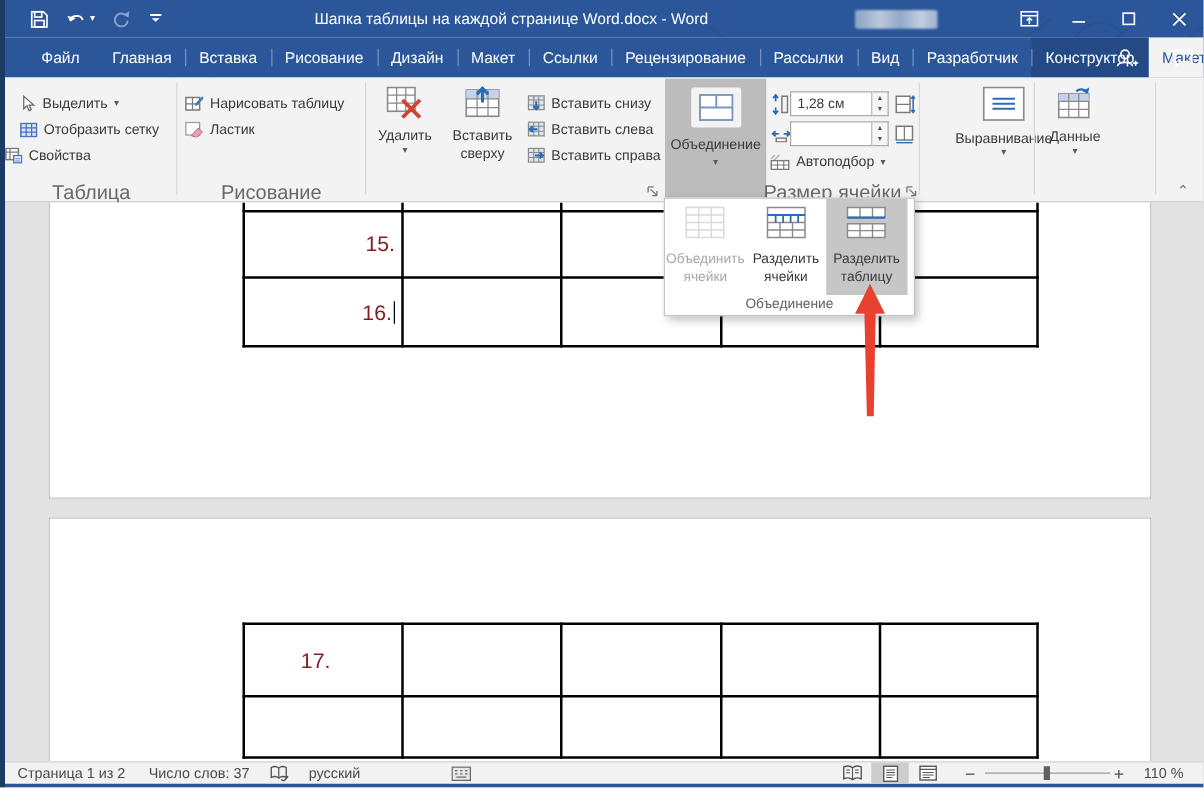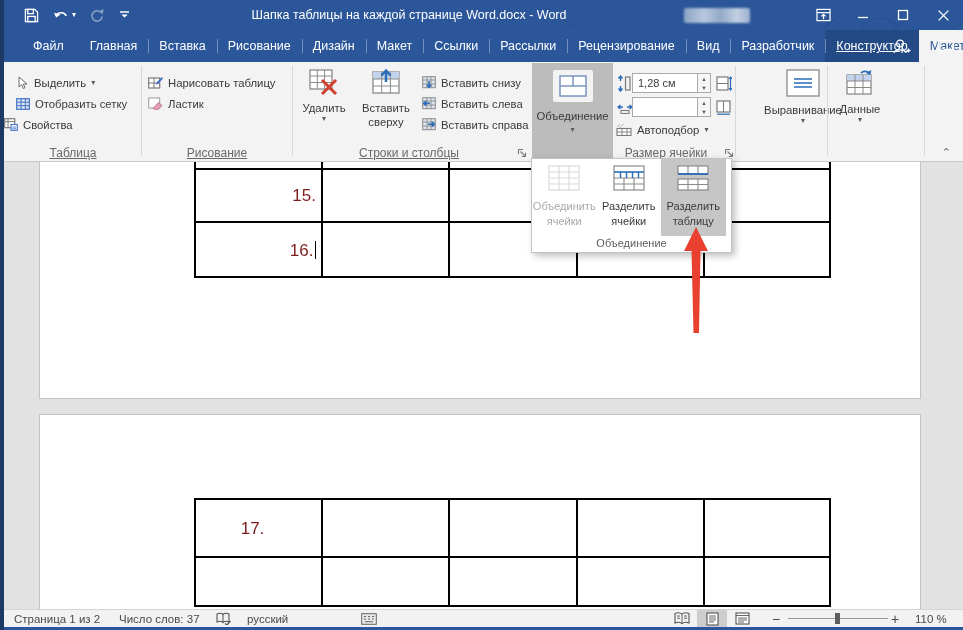--- a/index.html
+++ b/index.html
@@ -152,8 +152,8 @@
     <div class="tab sep">Дизайн</div>
     <div class="tab sep">Макет</div>
     <div class="tab sep">Ссылки</div>
+    <div class="tab sep">Рецензирование</div>
     <div class="tab sep">Рассылки</div>
-    <div class="tab sep">Рецензирование</div>
     <div class="tab sep">Вид</div>
     <div class="tab sep">Разработчик</div>
     <div class="tab sep contextual">Конструктор</div>

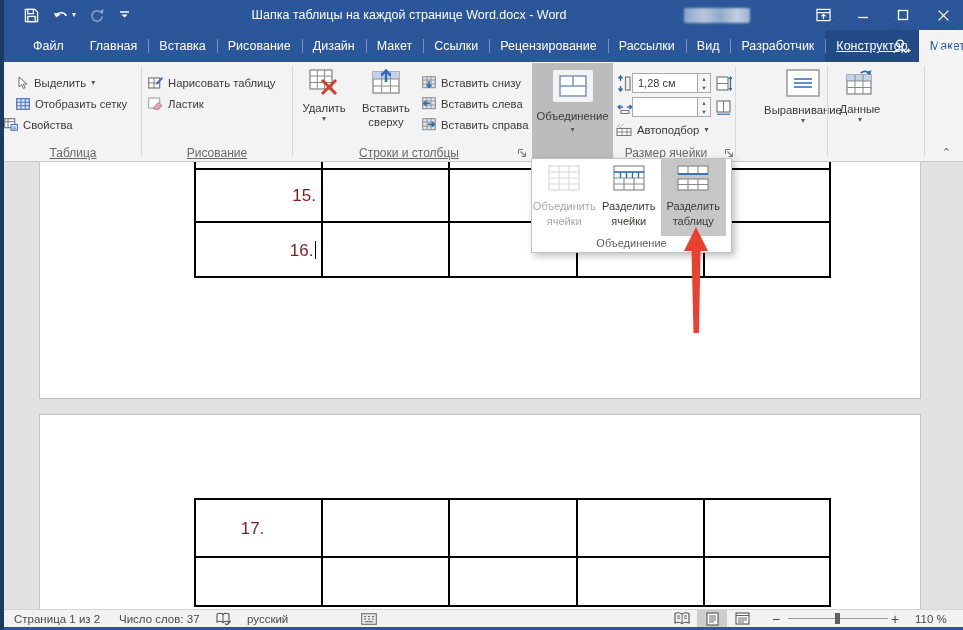--- a/index.html
+++ b/index.html
@@ -26,7 +26,7 @@
   .tab{display:flex;align-items:center;padding:0 11px;color:#fff;font-size:12.5px;white-space:nowrap;position:relative;}
   .tab.sep::before{content:"";position:absolute;left:0;top:9px;height:14px;width:1px;background:rgba(255,255,255,.35);}
   .tab.file{padding:0 15px;margin-left:14px;}
-  .tab.contextual{background:rgba(10,30,60,.22);text-decoration:underline;}
+  .tab.contextual{background:rgba(10,30,60,.22);}
   .tab.active{background:#f3f3f3;color:#2b579a;}
   .tab-right-icons{position:absolute;right:8px;top:30px;height:32px;display:flex;align-items:center;gap:26px;z-index:2;}
   

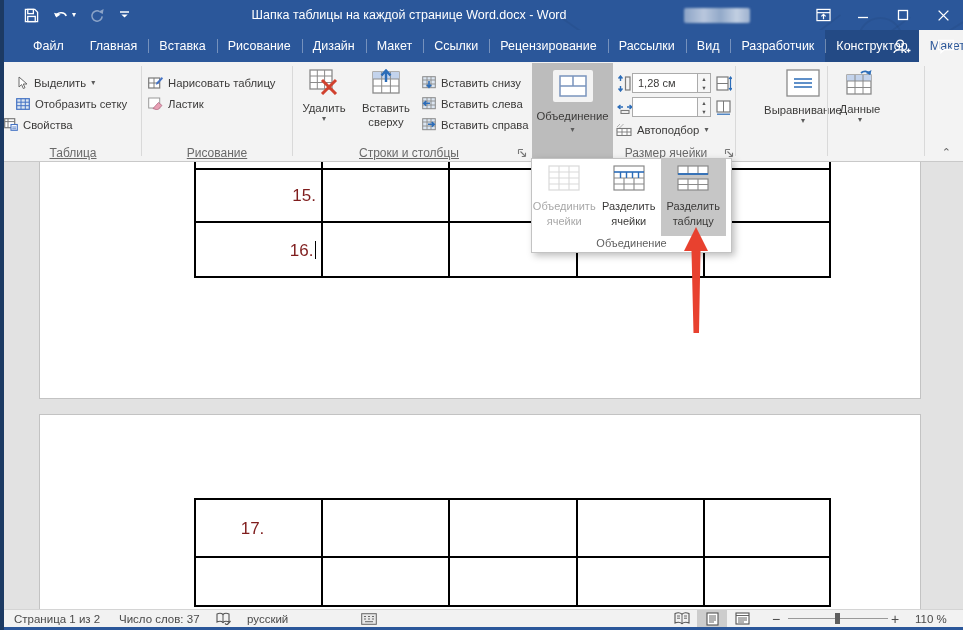--- a/index.html
+++ b/index.html
@@ -32,7 +32,7 @@
   
   .ribbon{position:absolute;left:0;top:62px;width:100%;height:100px;background:#f3f3f3;border-bottom:1px solid #c9c9c9;font-size:11.3px;color:#3b3a39;}
   .vsep{position:absolute;top:4px;height:90px;width:1px;background:#d9d9d9;}
-  .grouplabel{position:absolute;top:84px;height:14px;font-size:12px;color:#696969;text-align:center;text-decoration:underline;}
+  .grouplabel{position:absolute;top:84px;height:14px;font-size:16px;color:#696969;text-align:center;}
   .smallrow{position:absolute;height:17px;display:flex;align-items:center;gap:5px;white-space:nowrap;}
   .bigbtn{position:absolute;top:2px;height:94px;text-align:center;font-size:11.3px;line-height:1.25;}
   .bigbtn .bicon{margin:5px auto 3px;}

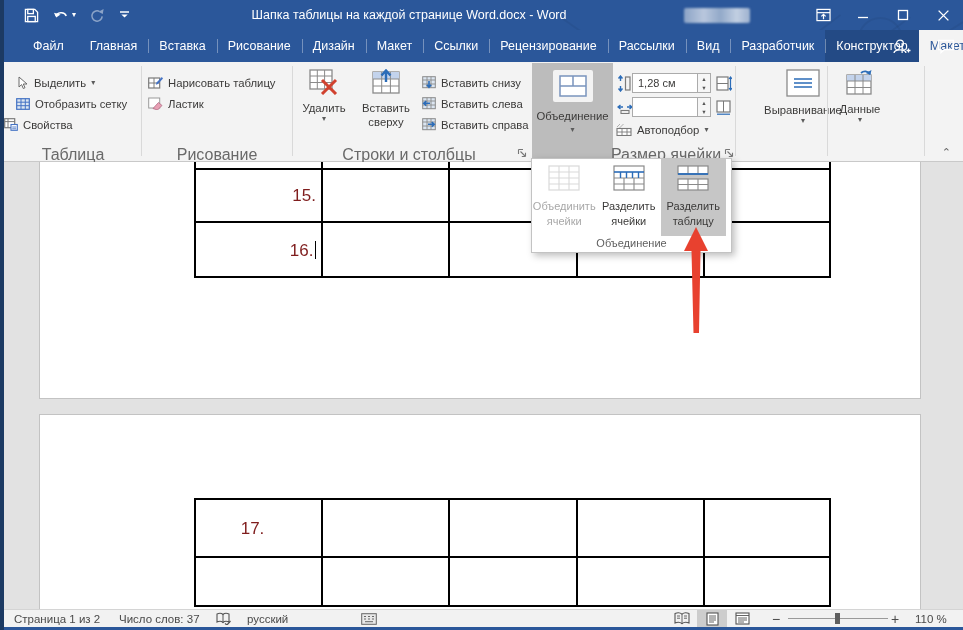--- a/index.html
+++ b/index.html
@@ -260,7 +260,6 @@
       </svg>
       <span>Вставить справа</span>
     </div>
-    <div class="grouplabel" style="left:300px;width:210px;">Строки и столбцы</div>
     <svg class="launcher" style="left:513px;" width="10" height="10" viewBox="0 0 10 10">
       <path d="M1.5 1.5 H6 M1.5 1.5 V6 M8.5 8.5 H4.8 M8.5 8.5 V4.8 M8.5 8.5 L3.5 3.5" fill="none" stroke="#777" stroke-width="1.1"></path>
     </svg>

